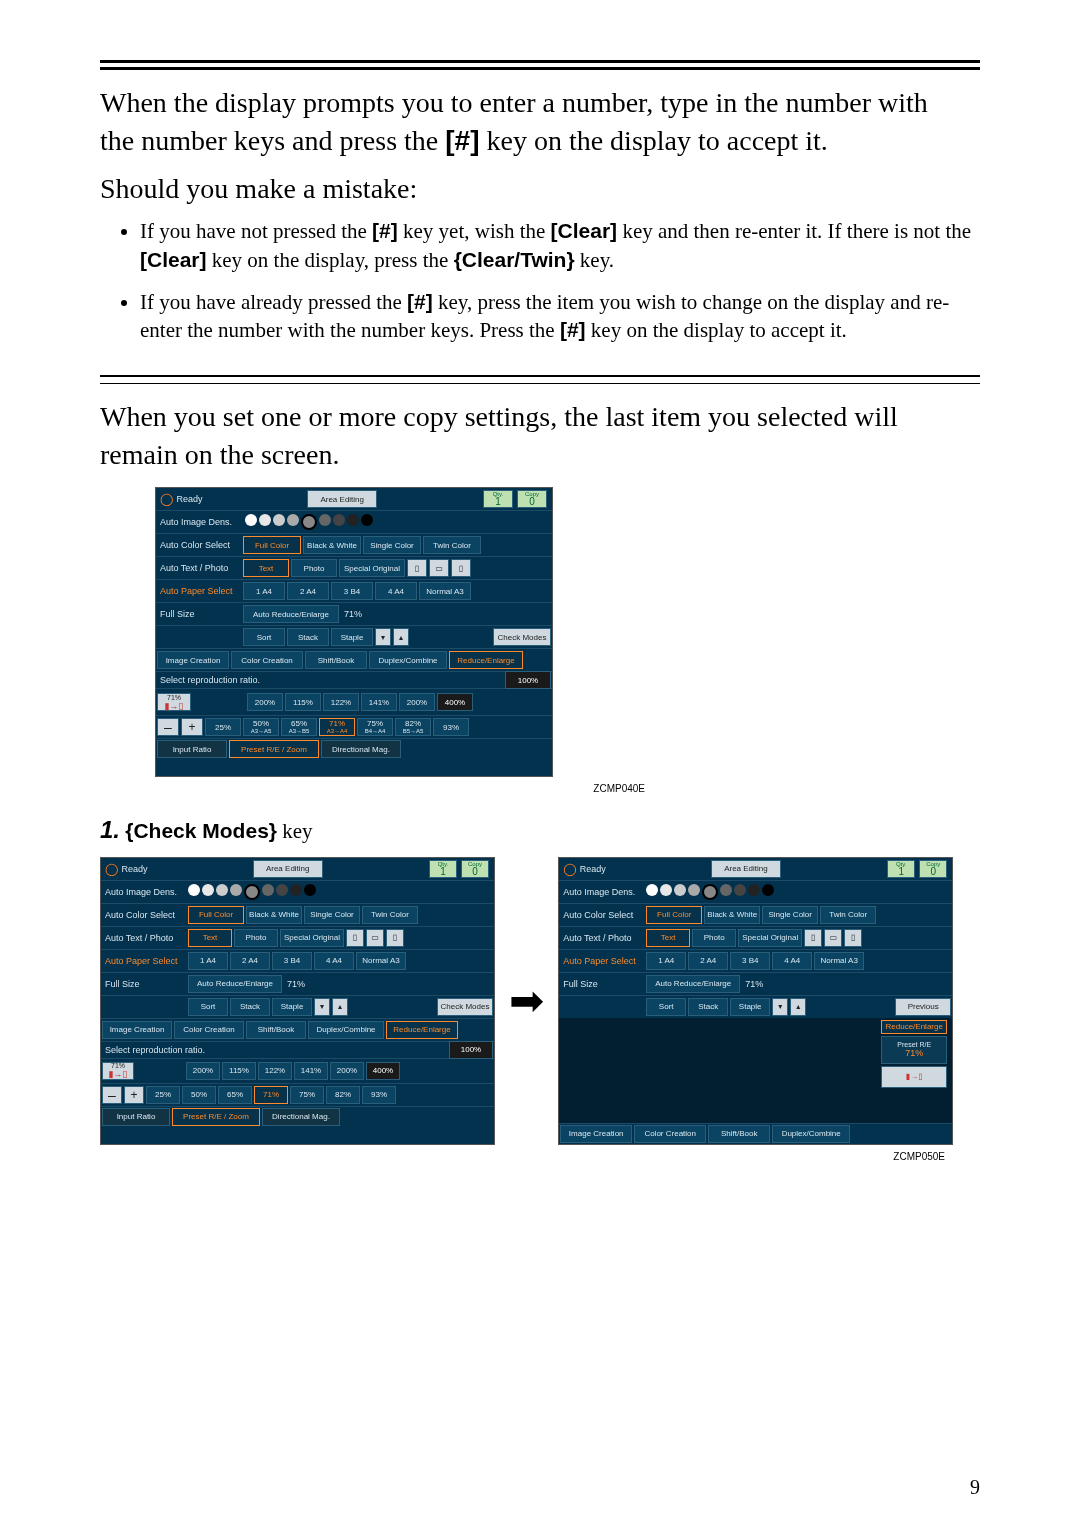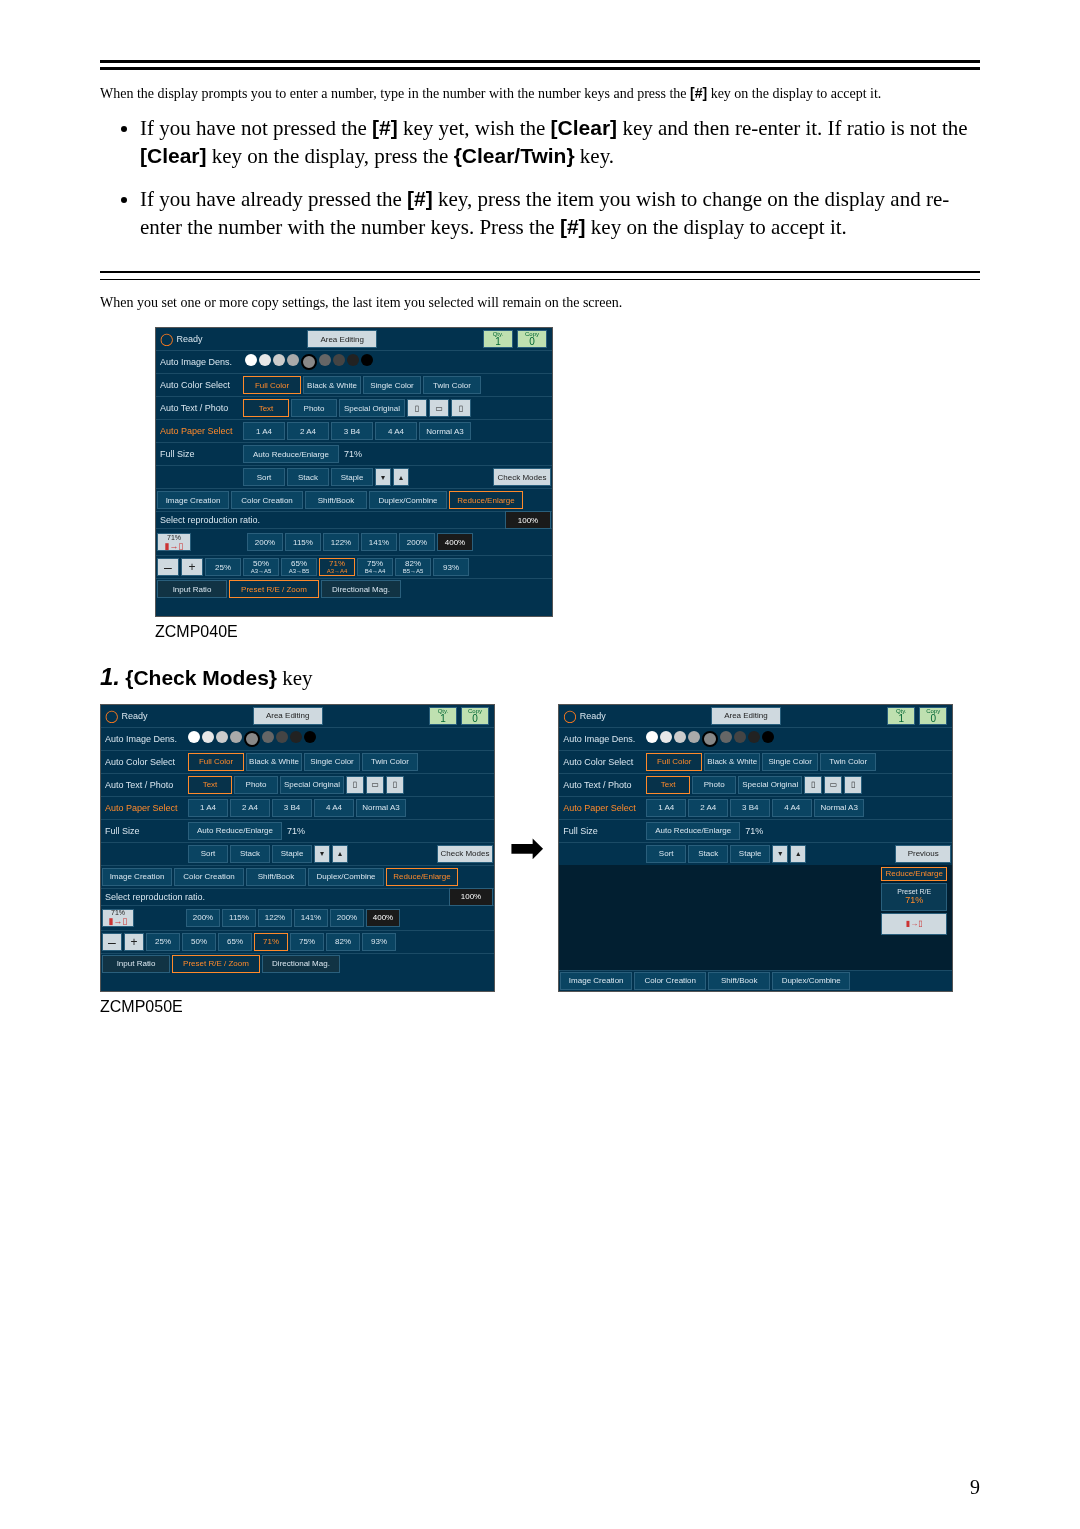--- a/index.html
+++ b/index.html
@@ -31,7 +31,7 @@
     margin-bottom: 14px;
   }
   p {
-    font-size: 14px;
+    font-size: 28px;
     line-height: 1.35;
     margin: 0 16px 10px 0;
   }

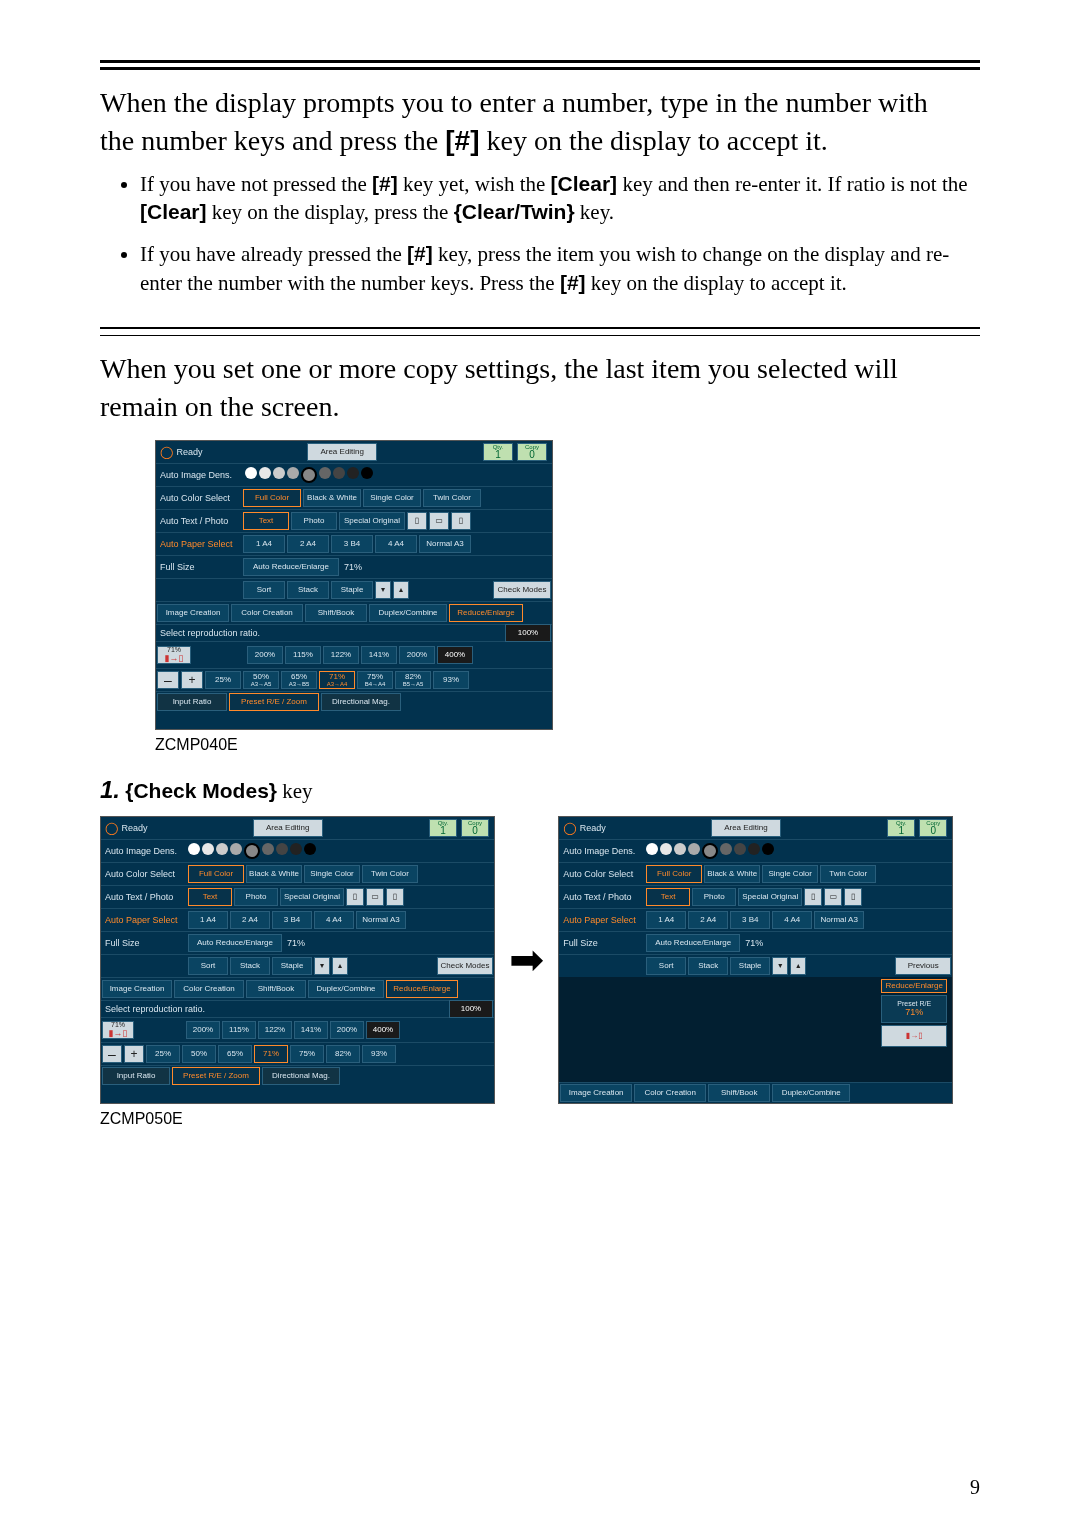--- a/index.html
+++ b/index.html
@@ -193,6 +193,7 @@
   <p>
     <span>When the display prompts you to enter a number, type in the number with the number keys and press the </span><b class="bold-sans">[#]</b><span> key on the display to accept it.</span>
   </p>
+  <p>Should you make a mistake:</p>
 
   <ul>
     <li>

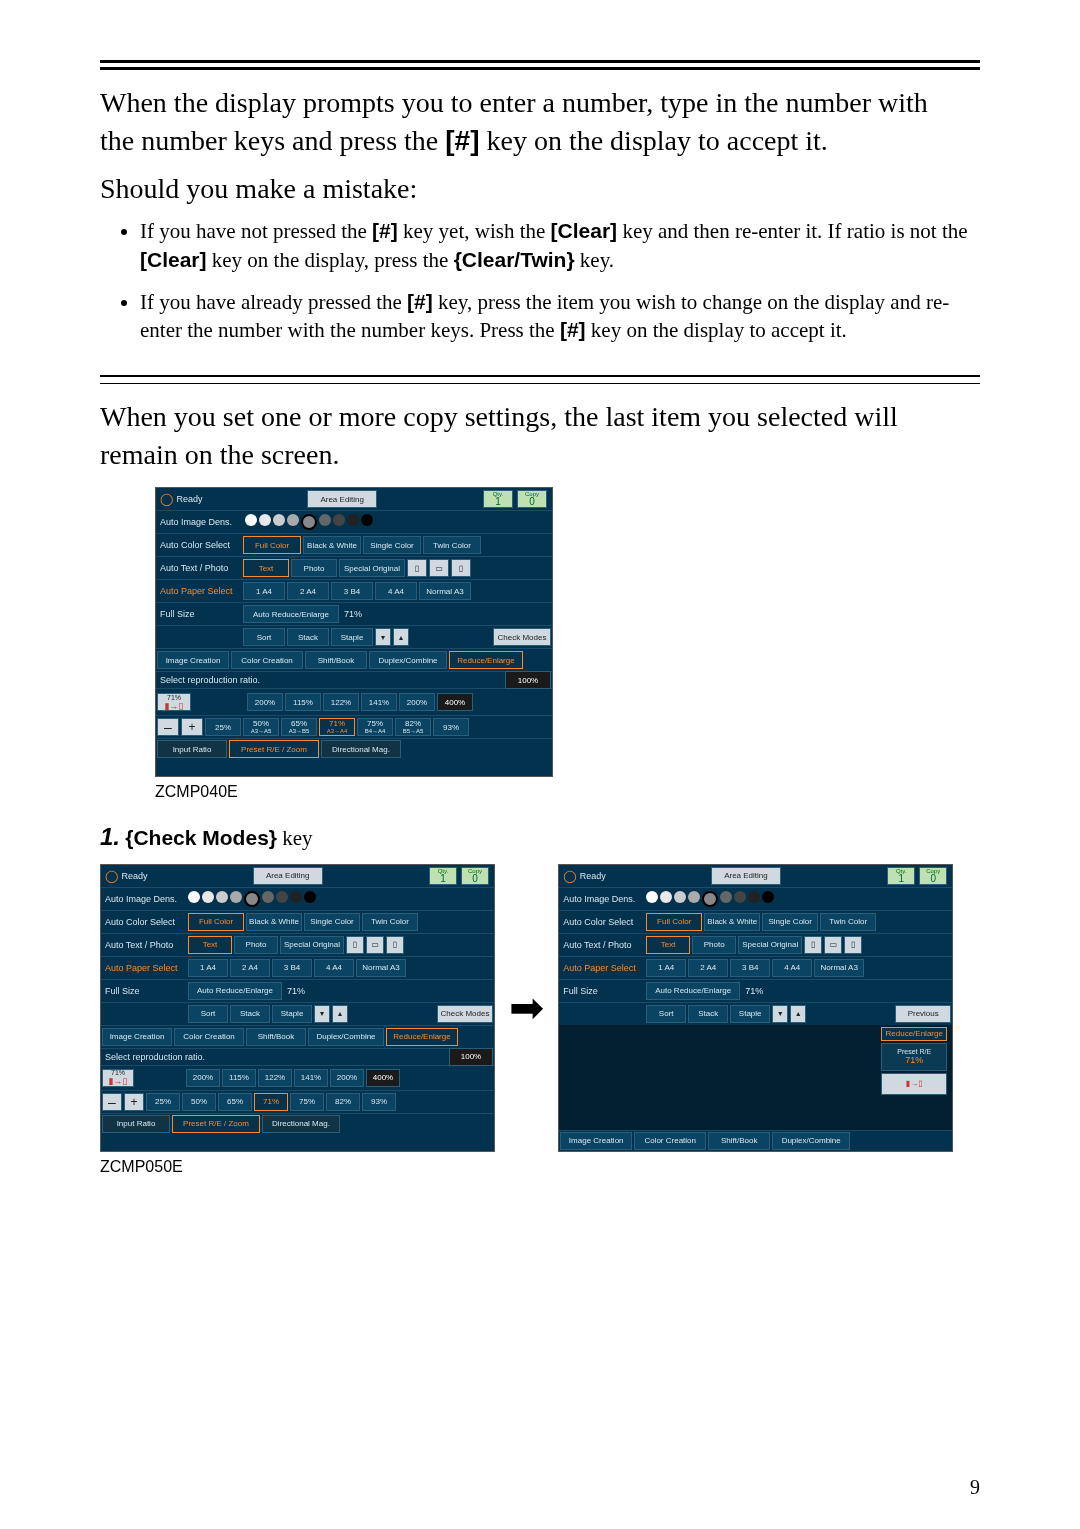--- a/index.html
+++ b/index.html
@@ -197,7 +197,7 @@
 
   <ul>
     <li>
-      <span>If you have not pressed the </span><b class="bold-sans">[#]</b><span> key yet, wish the </span><b class="bold-sans">[Clear]</b><span> key and then re-enter it. If ratio is not the </span><b class="bold-sans">[Clear]</b><span> key on the display, press the </span><span class="brk">{Clear/Twin}</span><span> key.</span>
+      <span>If you have not pressed the </span><b class="bold-sans">[#]</b><span> key yet, wish the </span><b class="bold-sans">[Clear]</b><span> key and then re-enter it. If there is not the </span><b class="bold-sans">[Clear]</b><span> key on the display, press the </span><span class="brk">{Clear/Twin}</span><span> key.</span>
     </li>
     <li>
       <span>If you have already pressed the </span><b class="bold-sans">[#]</b><span> key, press the item you wish to change on the display and re-enter the number with the number keys. Press the </span><b class="bold-sans">[#]</b><span> key on the display to accept it.</span>

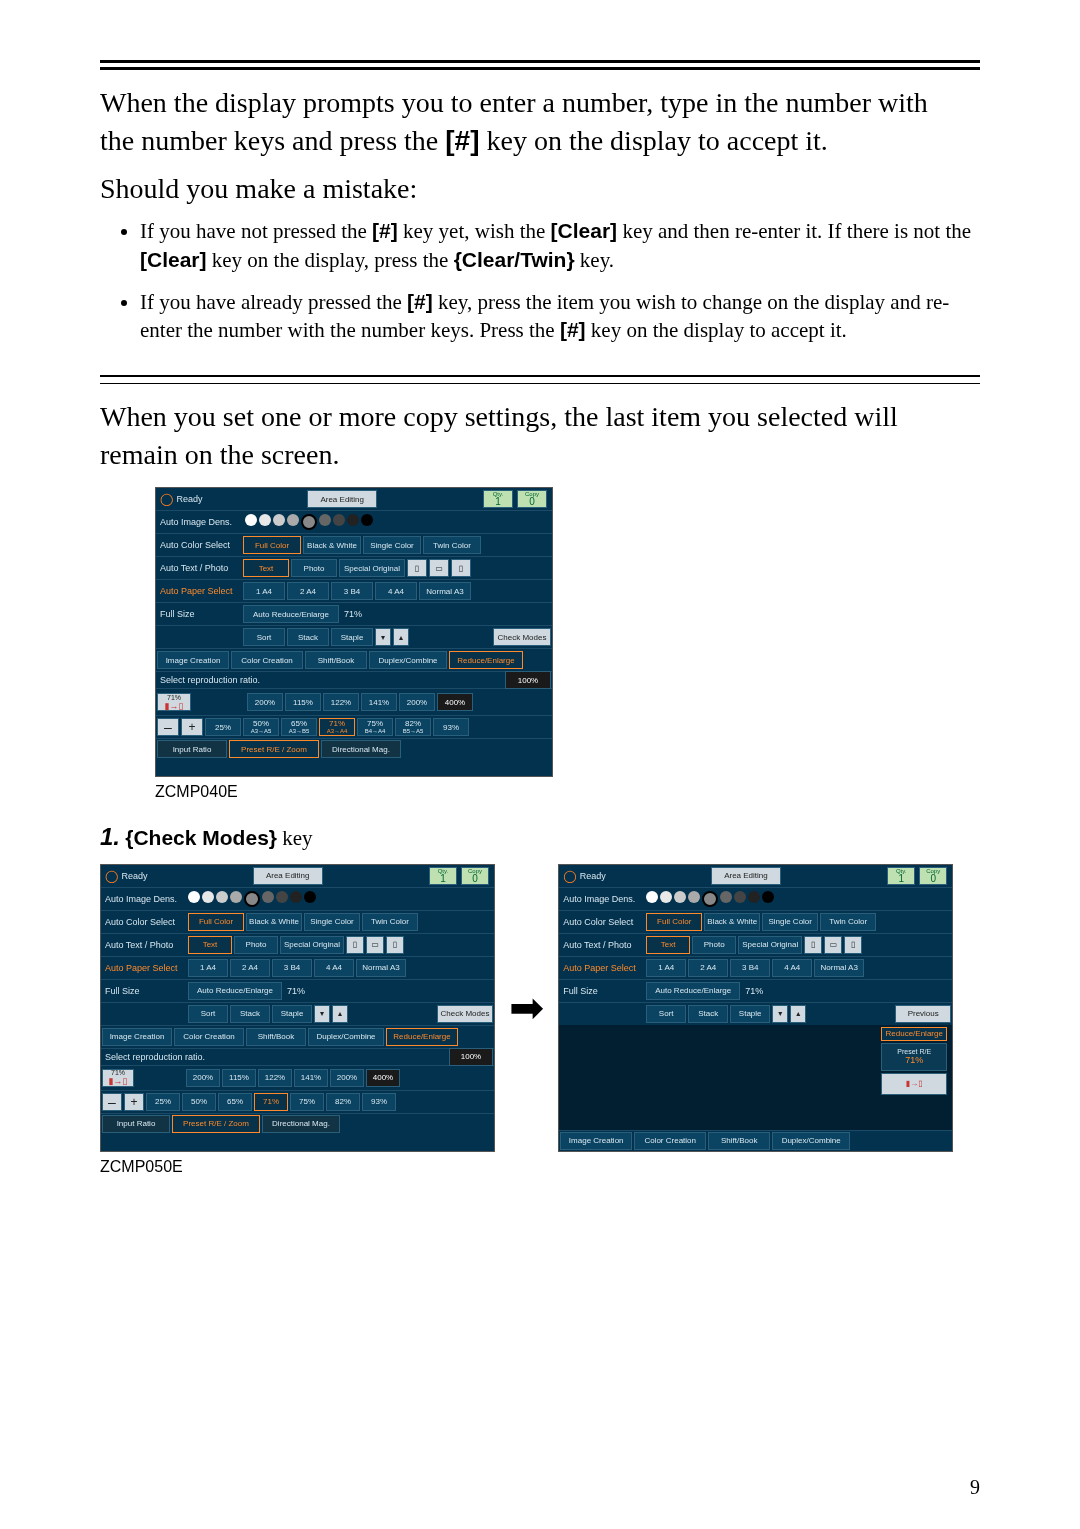--- a/index.html
+++ b/index.html
@@ -144,9 +144,9 @@
   }
   .fig-code {
     font-family: Arial, Helvetica, sans-serif;
-    font-size:16px;
+    font-size:10px;
     color:#000;
-    text-align:left;
+    text-align:right;
     margin: 6px 0 20px 0;
   }
   .two-fig {

